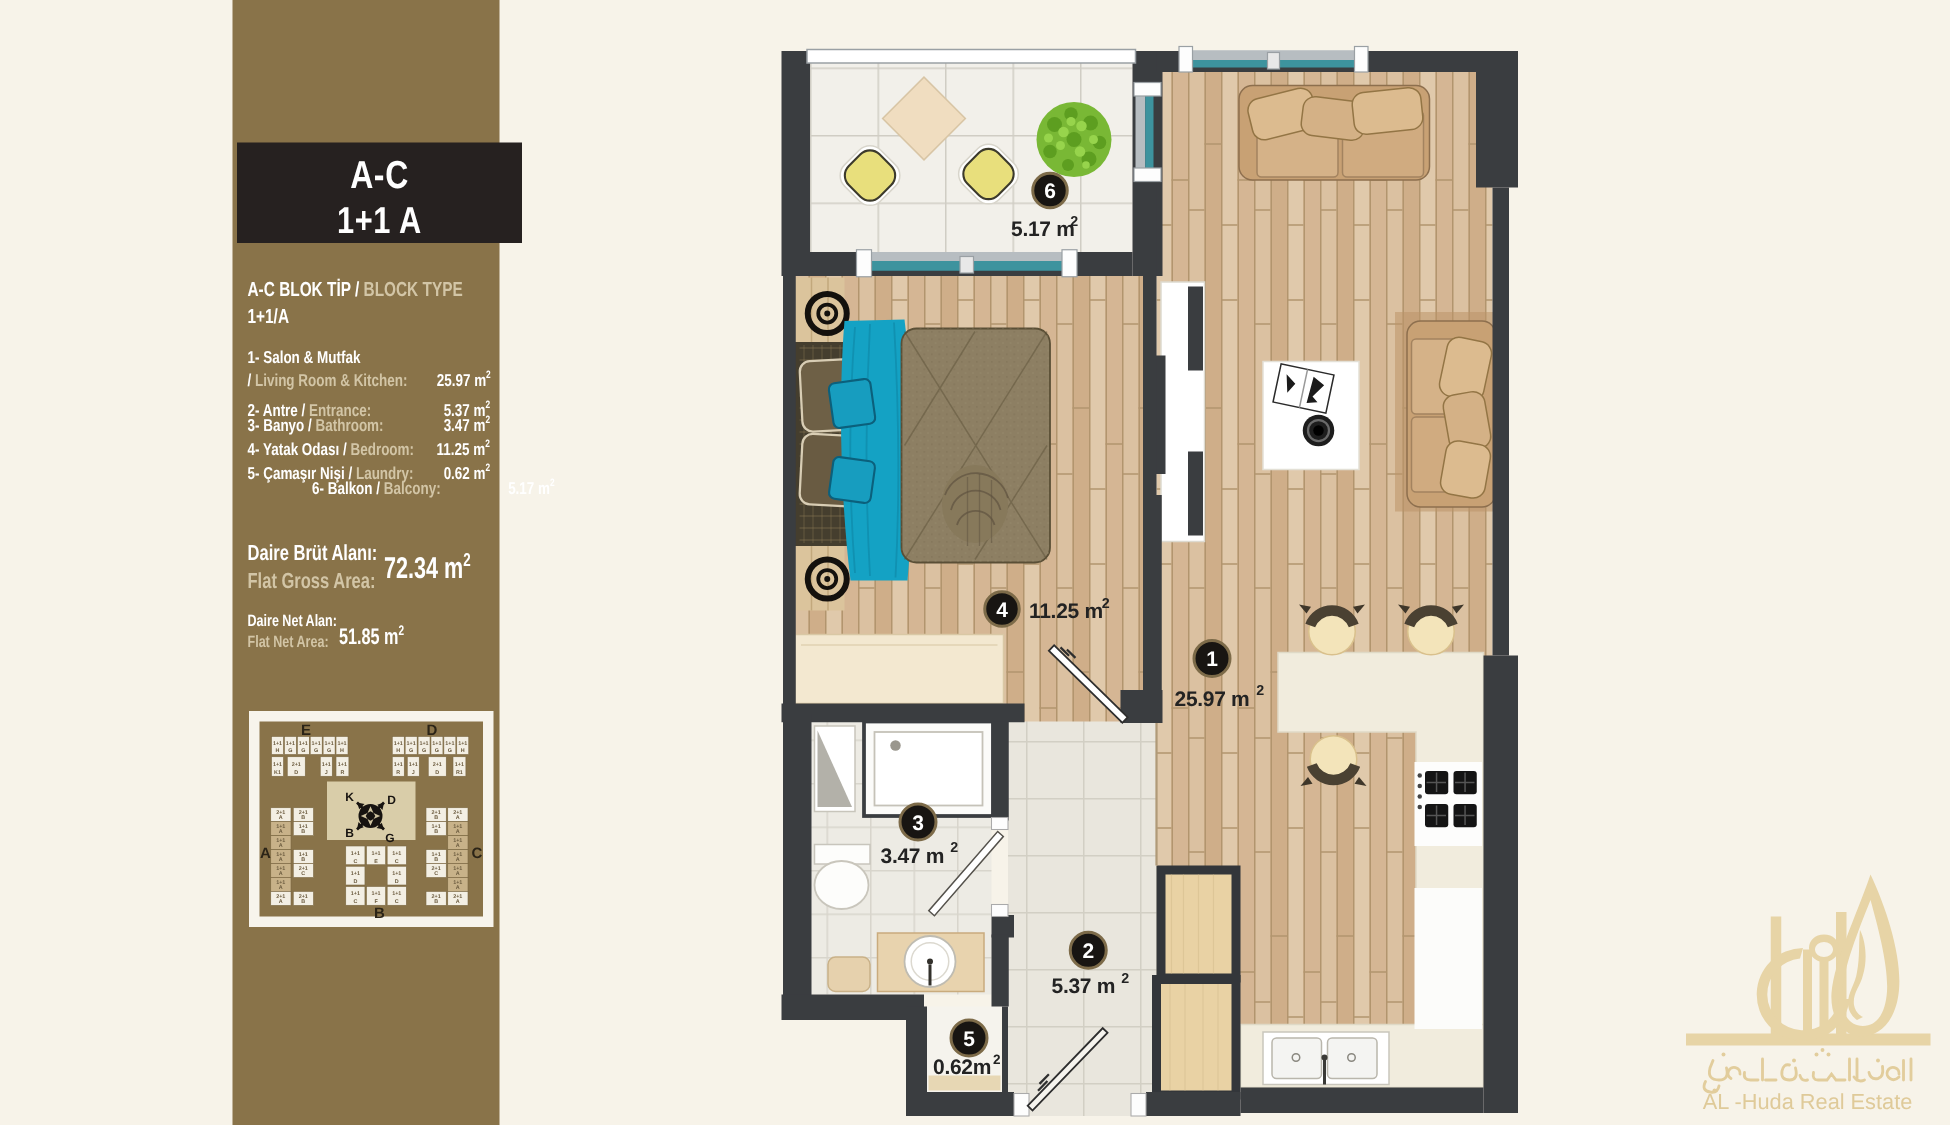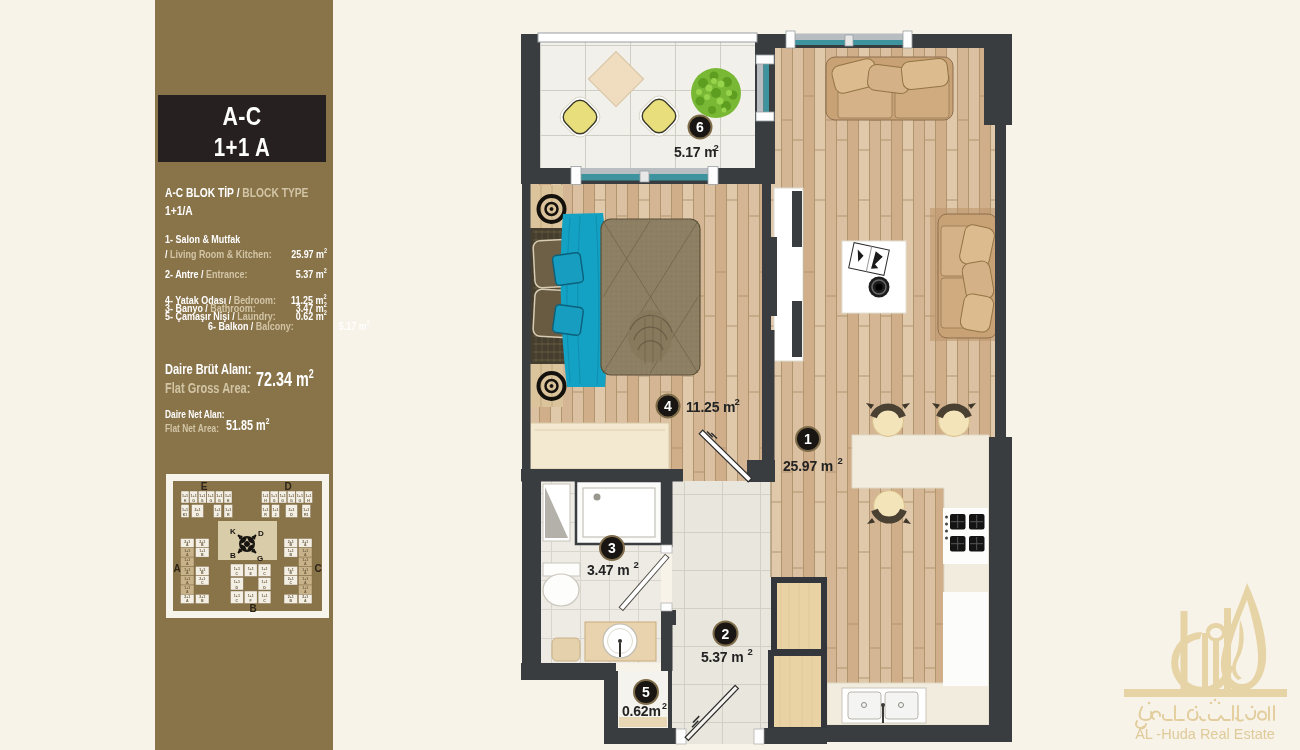--- a/index.html
+++ b/index.html
@@ -6,7 +6,7 @@
   body{width:1300px;height:750px;background:#f7f3e9;font-family:"Liberation Sans",sans-serif;overflow:hidden;position:relative;}
   .abs{position:absolute;}
   #sidebar{position:absolute;left:155px;top:0;width:178px;height:750px;background:#897349;}
-  #tbox{position:absolute;left:3px;top:95px;width:168px;height:67px;background:#262120;color:#fff;text-align:center;}
+  #tbox{position:absolute;left:3px;top:95px;width:190px;height:67px;background:#262120;color:#fff;text-align:center;}
   #tbox .l1{margin-top:6px;font-size:26px;font-weight:bold;transform:scaleX(0.82);letter-spacing:0.5px;}
   #tbox .l2{margin-top:1px;font-size:25px;font-weight:bold;transform:scaleX(0.82);letter-spacing:0.5px;}
   .sbtxt{position:absolute;color:#fff;white-space:nowrap;transform-origin:0 0;transform:scaleX(0.76);}

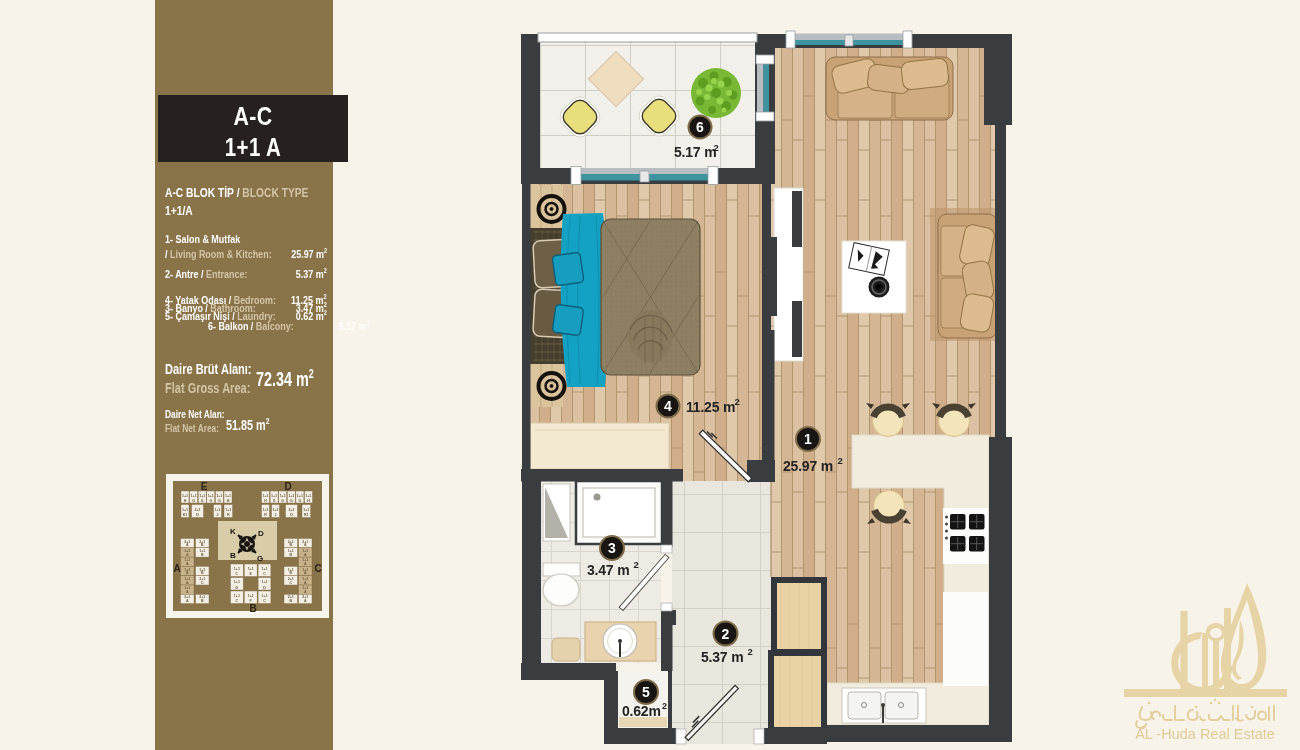--- a/index.html
+++ b/index.html
@@ -37,7 +37,7 @@
       <span class="lab">2- Antre / <span class="tan">Entrance:</span></span>
       <span class="val">5.37 m<sup>2</sup></span>
     </div>
-  <div class="row" style="top:278px;margin-top:24px;">
+  <div class="row" style="top:278px;">
       <span class="lab">3- Banyo / <span class="tan">Bathroom:</span></span>
       <span class="val">3.47 m<sup>2</sup></span>
     </div>

